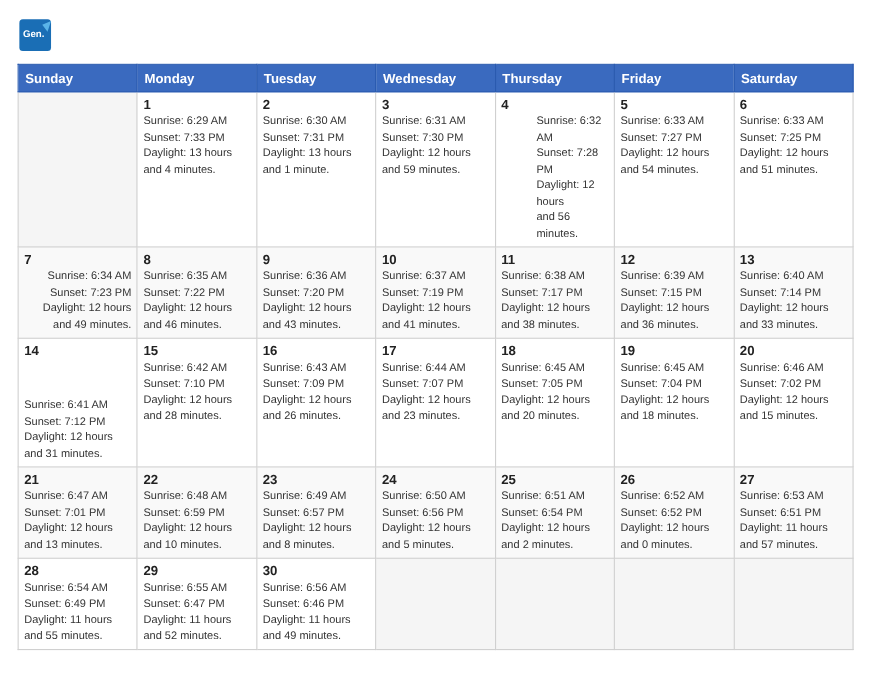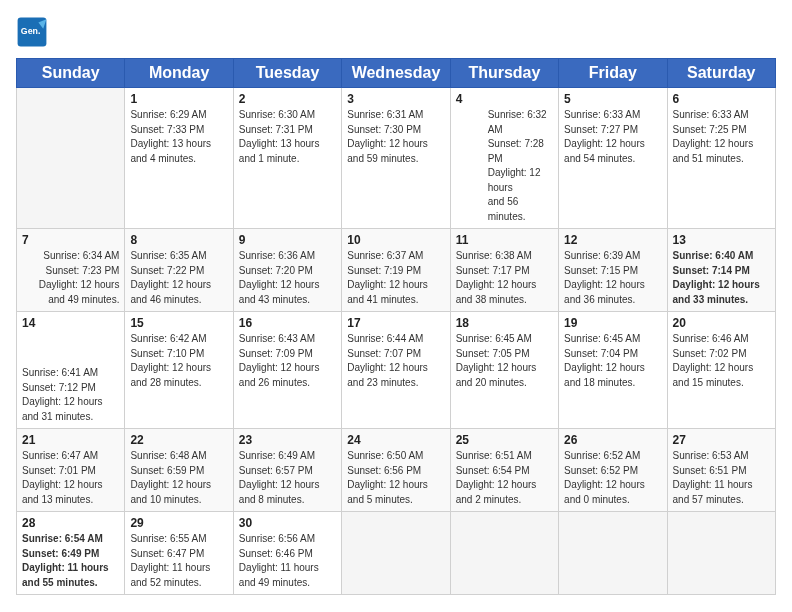--- a/index.html
+++ b/index.html
@@ -56,10 +56,10 @@
       background-color: #3a6abf;
       color: #fff;
       font-weight: bold;
-      font-size: 16px;
+      font-size: 12px;
       padding: 5px 6px;
       border: 1px solid #2a5aaf;
-      text-align: center;
+      text-align: left;
     }
     .calendar tbody td {
       border: 1px solid #d0d0d0;

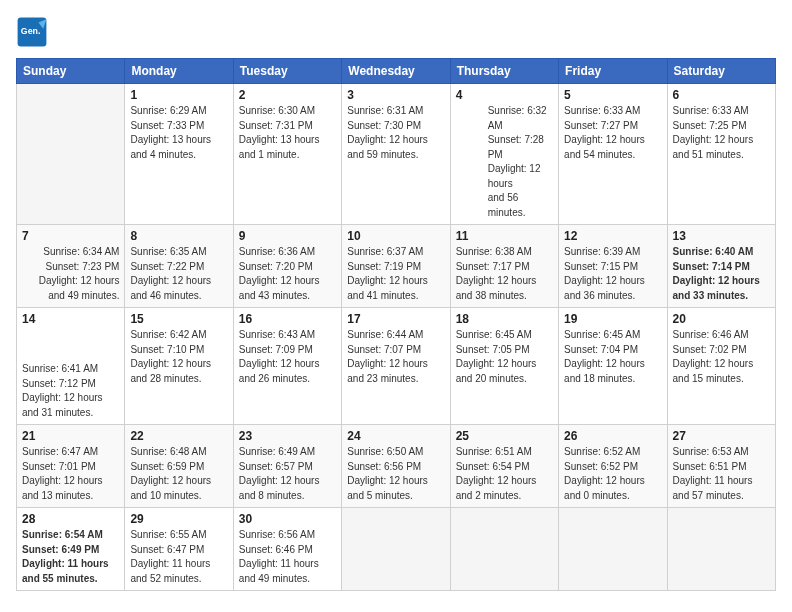--- a/index.html
+++ b/index.html
@@ -212,7 +212,7 @@
         </td>
         <td>
           <span class="day-number">13</span>
-          <div class="day-info" style="white-space: pre-line; font-weight: bold;">Sunrise: 6:40 AM
+          <div class="day-info" style="white-space: pre-line;">Sunrise: 6:40 AM
 Sunset: 7:14 PM
 Daylight: 12 hours
 and 33 minutes.</div>

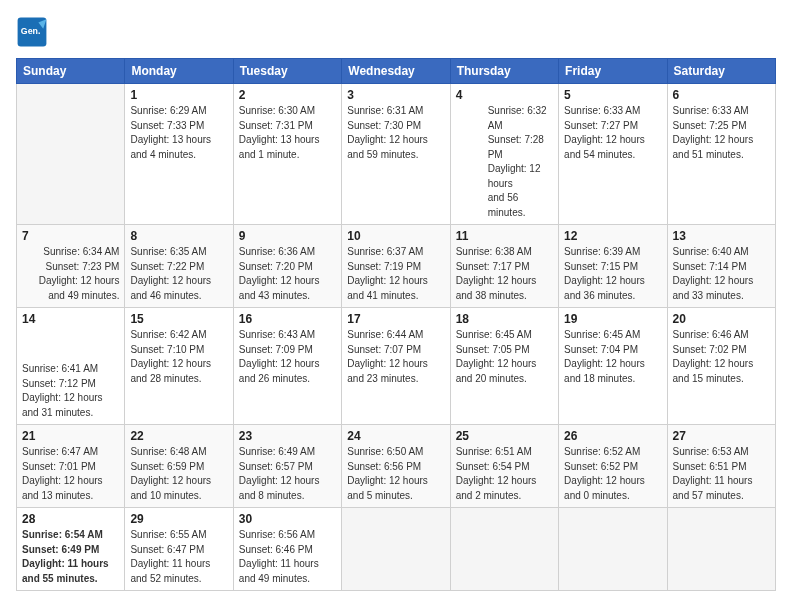--- a/index.html
+++ b/index.html
@@ -323,7 +323,7 @@
       <tr>
         <td>
           <span class="day-number">28</span>
-          <div class="day-info" style="white-space: pre-line; font-weight: bold;">Sunrise: 6:54 AM
+          <div class="day-info" style="white-space: pre-line;">Sunrise: 6:54 AM
 Sunset: 6:49 PM
 Daylight: 11 hours
 and 55 minutes.</div>

